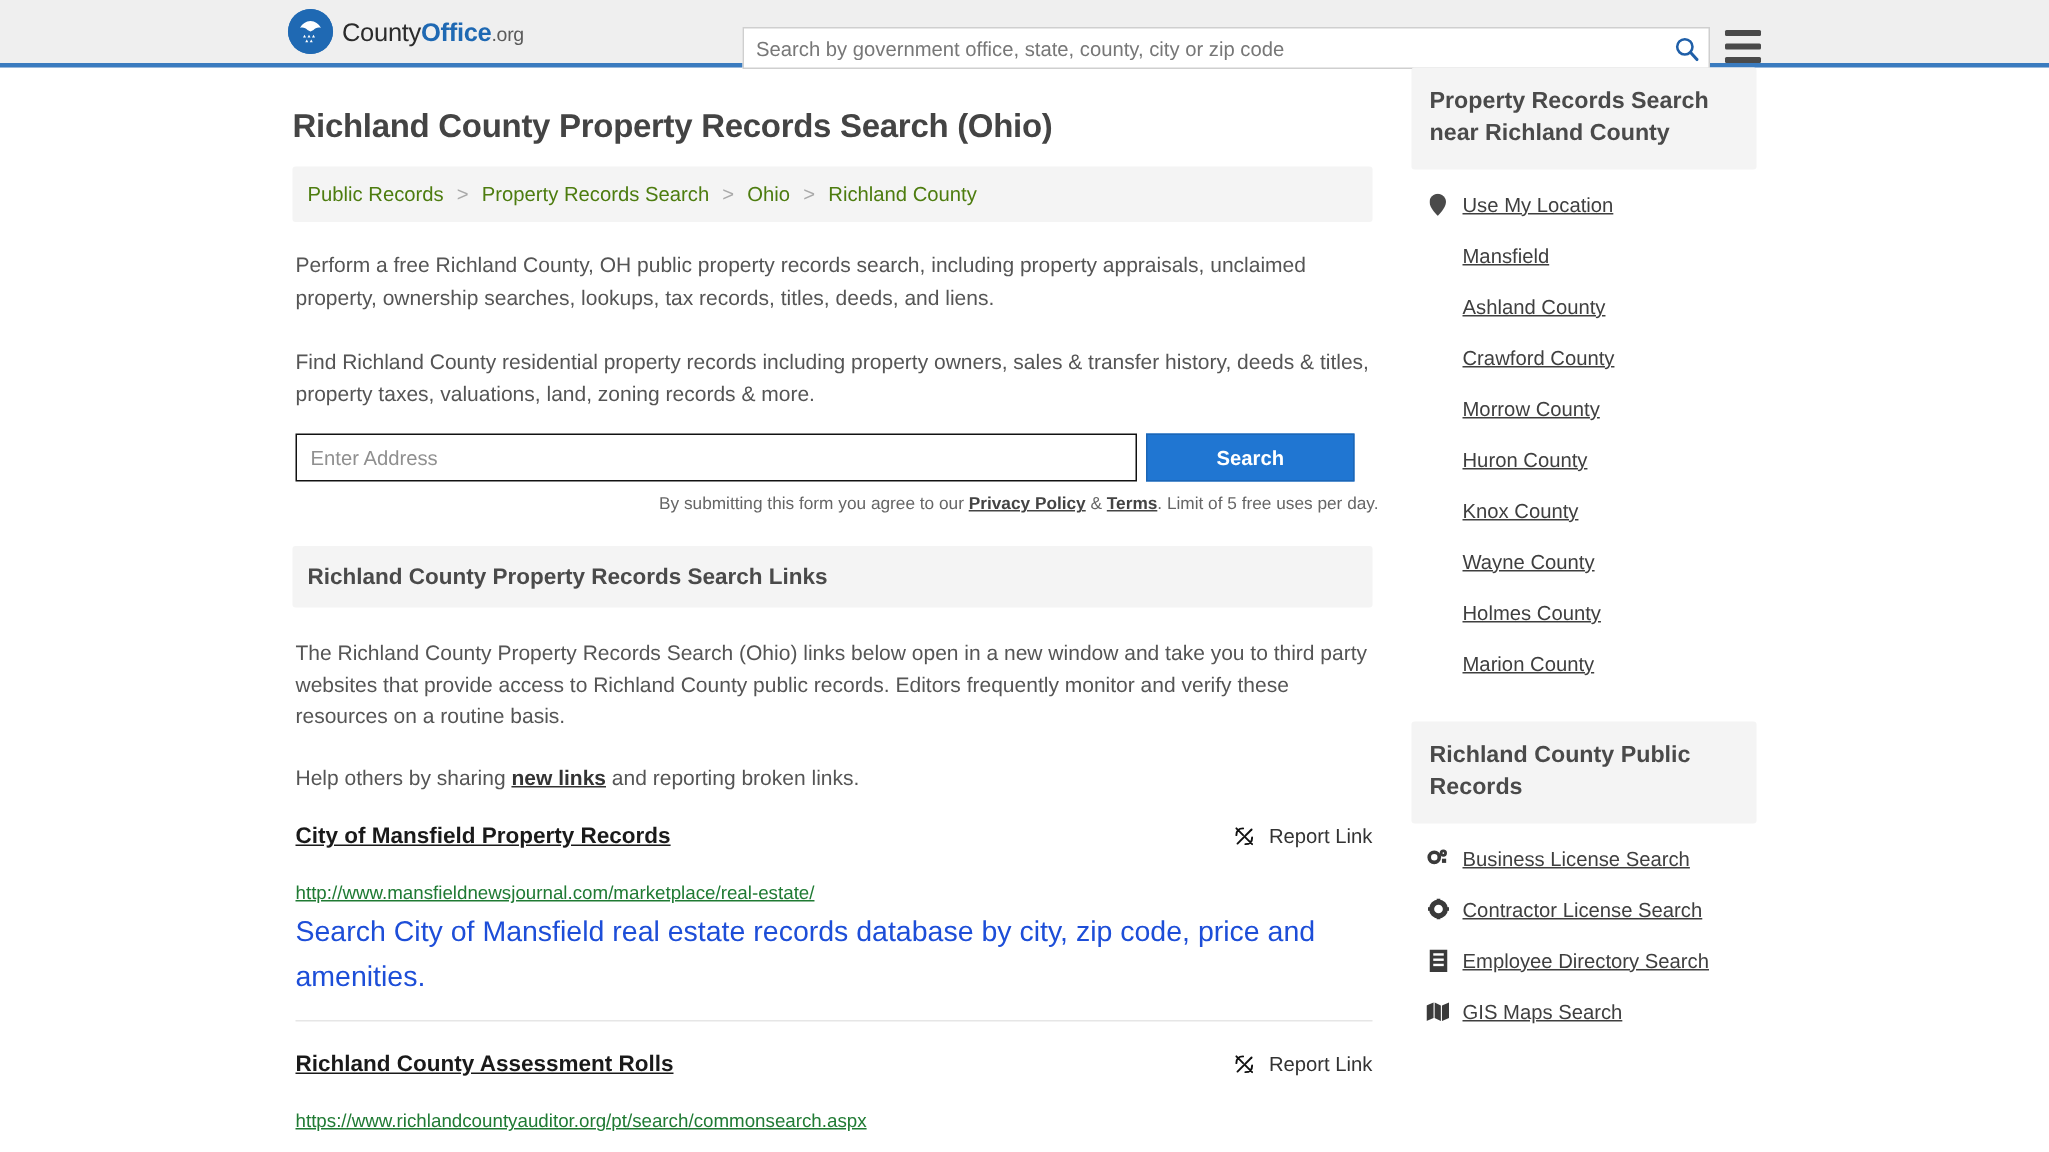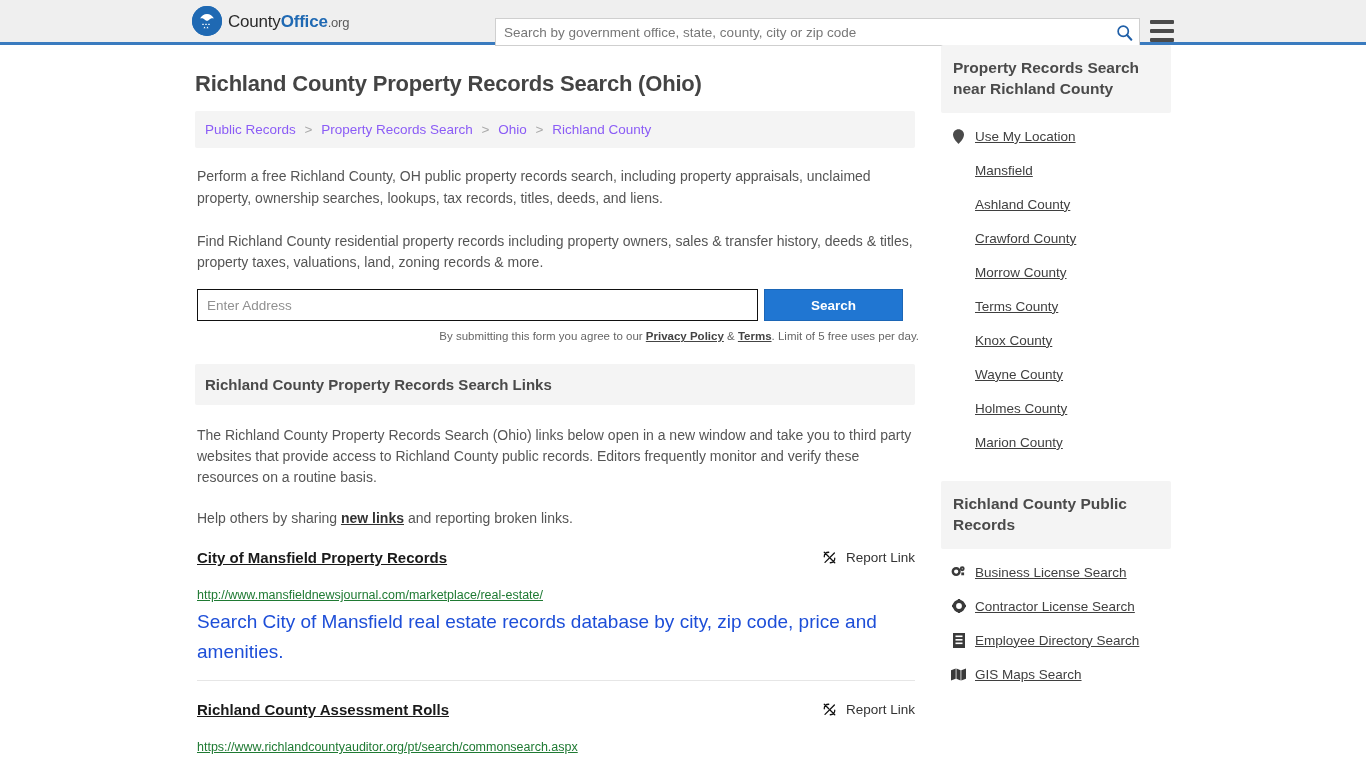--- a/index.html
+++ b/index.html
@@ -125,7 +125,7 @@
     border-radius: 2px;
   }
   .breadcrumb a {
-    color: #8b5cf6;
+    color: #4d7c0f;
     text-decoration: none;
   }
   .breadcrumb .sep { color: #a9a9a9; margin: 0 5px; }

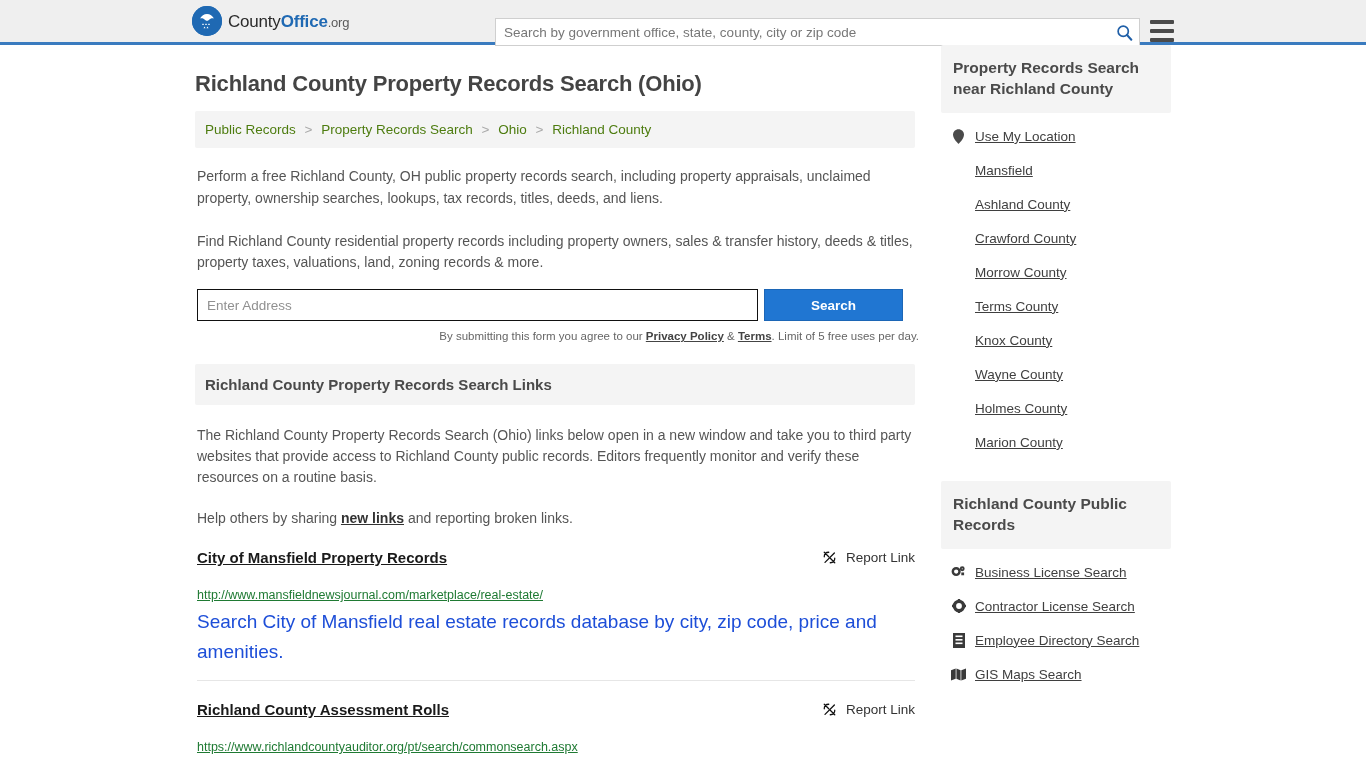--- a/index.html
+++ b/index.html
@@ -403,7 +403,7 @@
         </li>
         <li>
           <span class="side-ico"></span>
-          <a href="#">Terms County</a>
+          <a href="#">Huron County</a>
         </li>
         <li>
           <span class="side-ico"></span>

